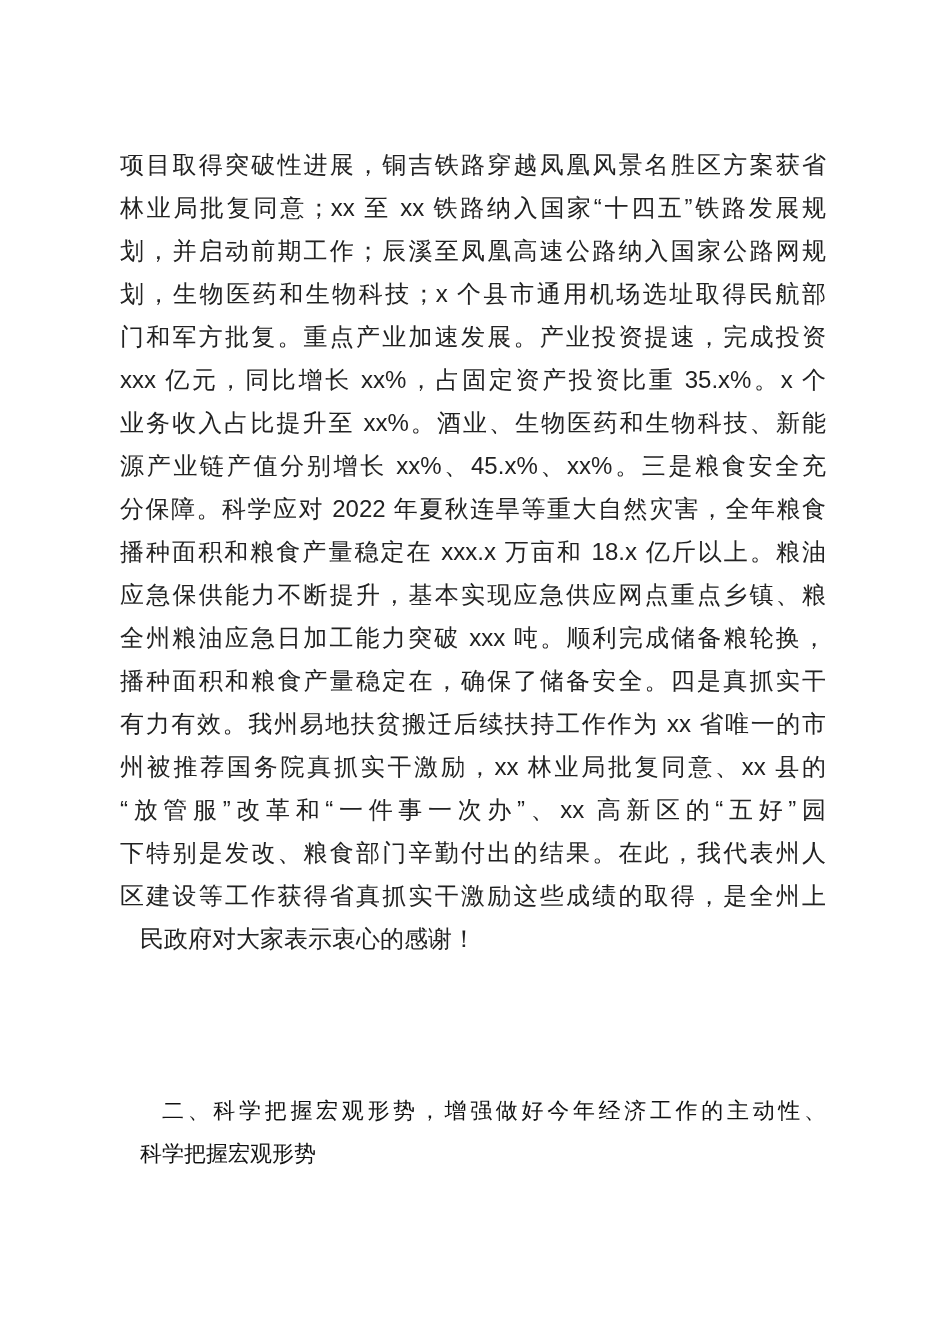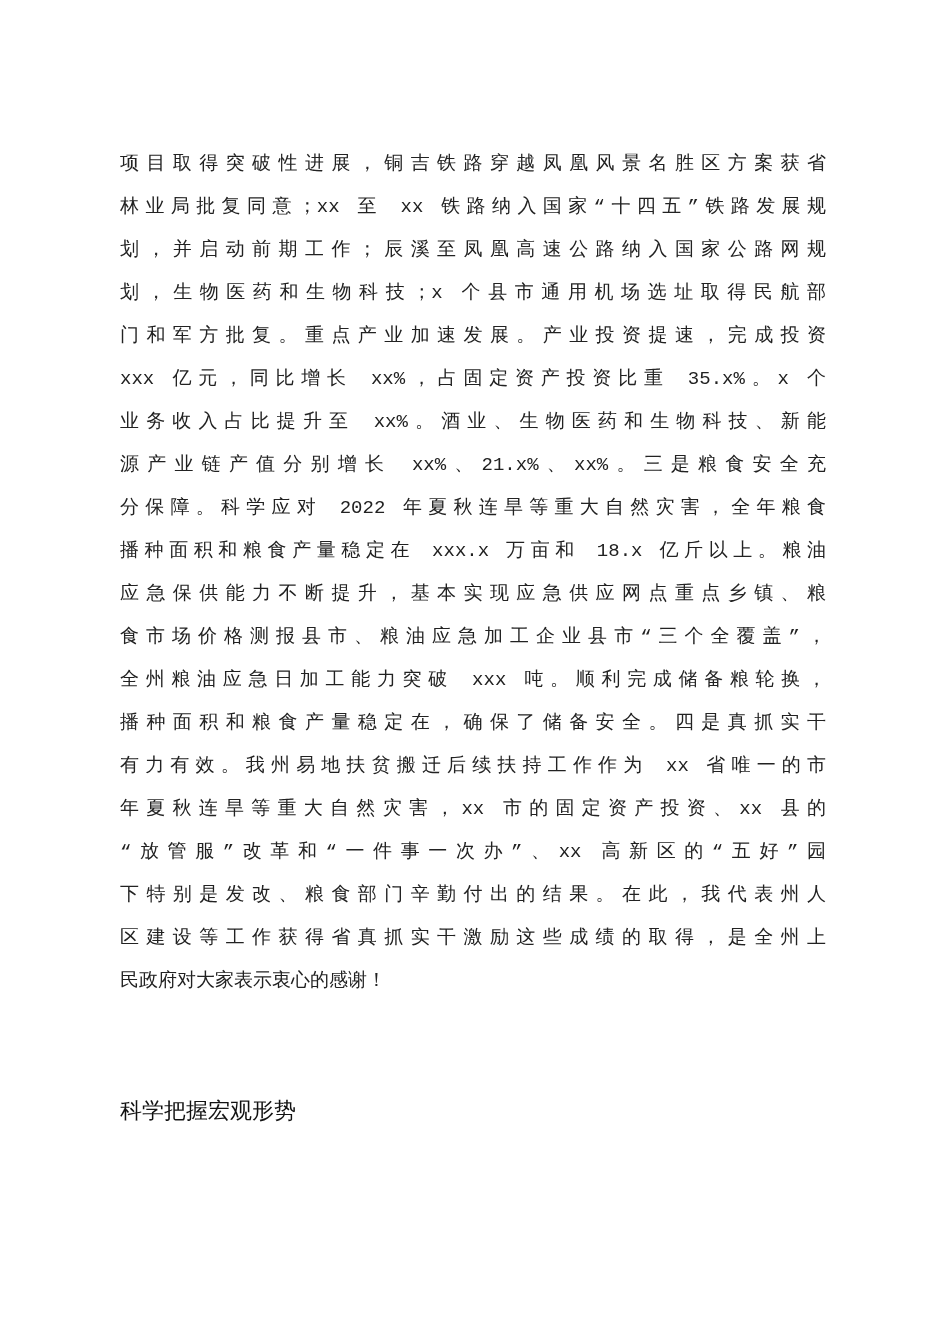--- a/index.html
+++ b/index.html
@@ -7,8 +7,8 @@
     .page { position: absolute; left: 0; top: 0; width: 950px; height: 1344px; background: #fff; }
     .body-text {
       position: absolute; left: 120px; top: 143px; width: 706px;
-      font-family: Liberation Mono, monospace;
-      font-size: 19px; color: #222; line-height: 43px;
+      font-family: Liberation Sans, sans-serif;
+      font-size: 24px; color: #222; line-height: 43px;
     }
     .line { display: block; white-space: nowrap; text-align: justify; text-align-last: justify; height: 43px; }
     .line.last { text-align-last: left; }

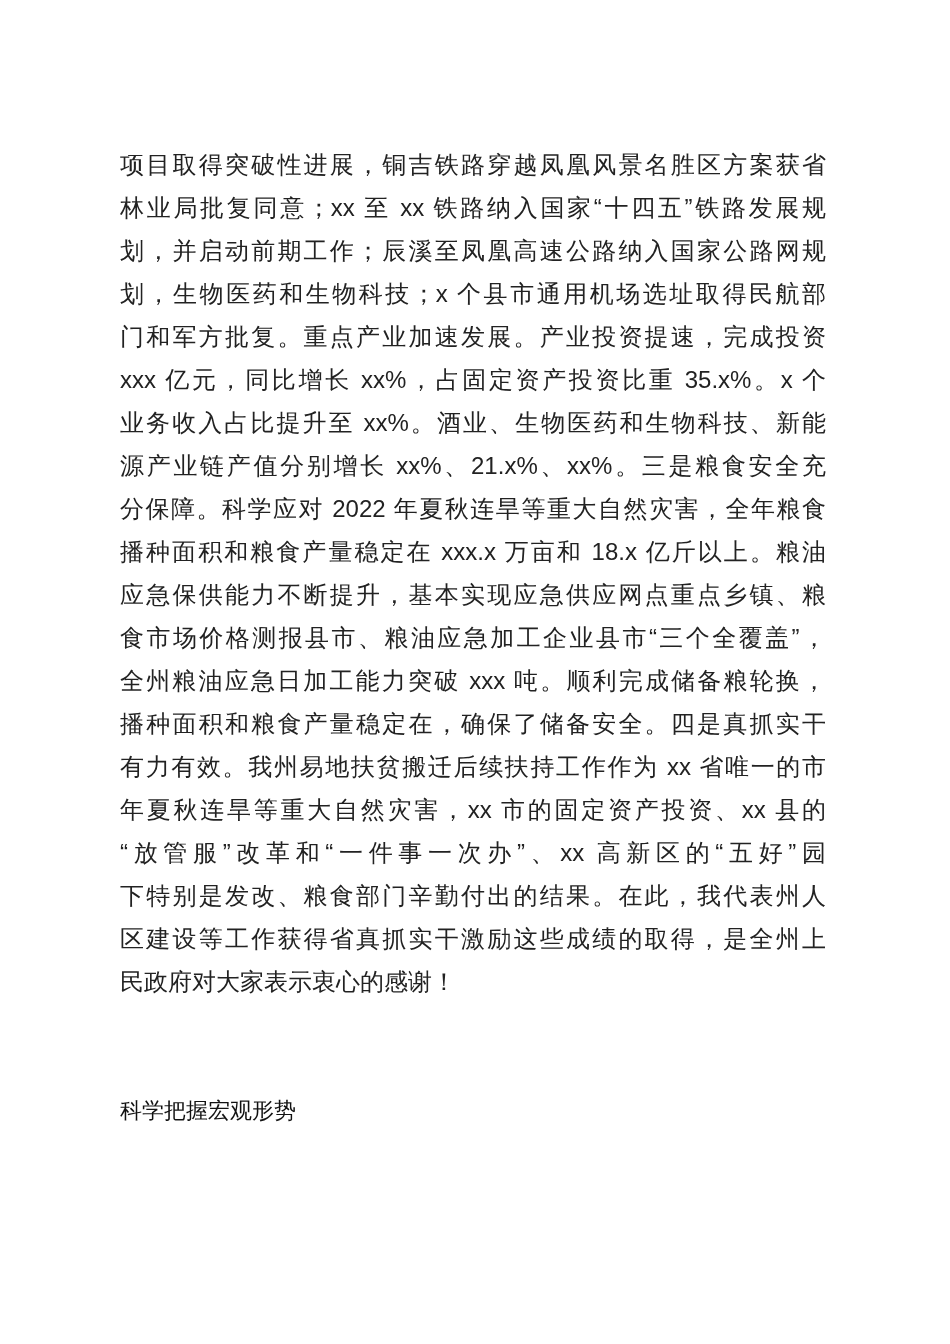--- a/index.html
+++ b/index.html
@@ -31,7 +31,7 @@
     <span class="line">门和军方批复。重点产业加速发展。产业投资提速，完成投资</span>
     <span class="line">xxx 亿元，同比增长 xx%，占固定资产投资比重 35.x%。x 个</span>
     <span class="line">业务收入占比提升至 xx%。酒业、生物医药和生物科技、新能</span>
-    <span class="line">源产业链产值分别增长 xx%、21.x%、xx%。三是粮食安全充</span>
+    <span class="line">源产业链产值分别增长 xx%、45.x%、xx%。三是粮食安全充</span>
     <span class="line">分保障。科学应对 2022 年夏秋连旱等重大自然灾害，全年粮食</span>
     <span class="line">播种面积和粮食产量稳定在 xxx.x 万亩和 18.x 亿斤以上。粮油</span>
     <span class="line">应急保供能力不断提升，基本实现应急供应网点重点乡镇、粮</span>

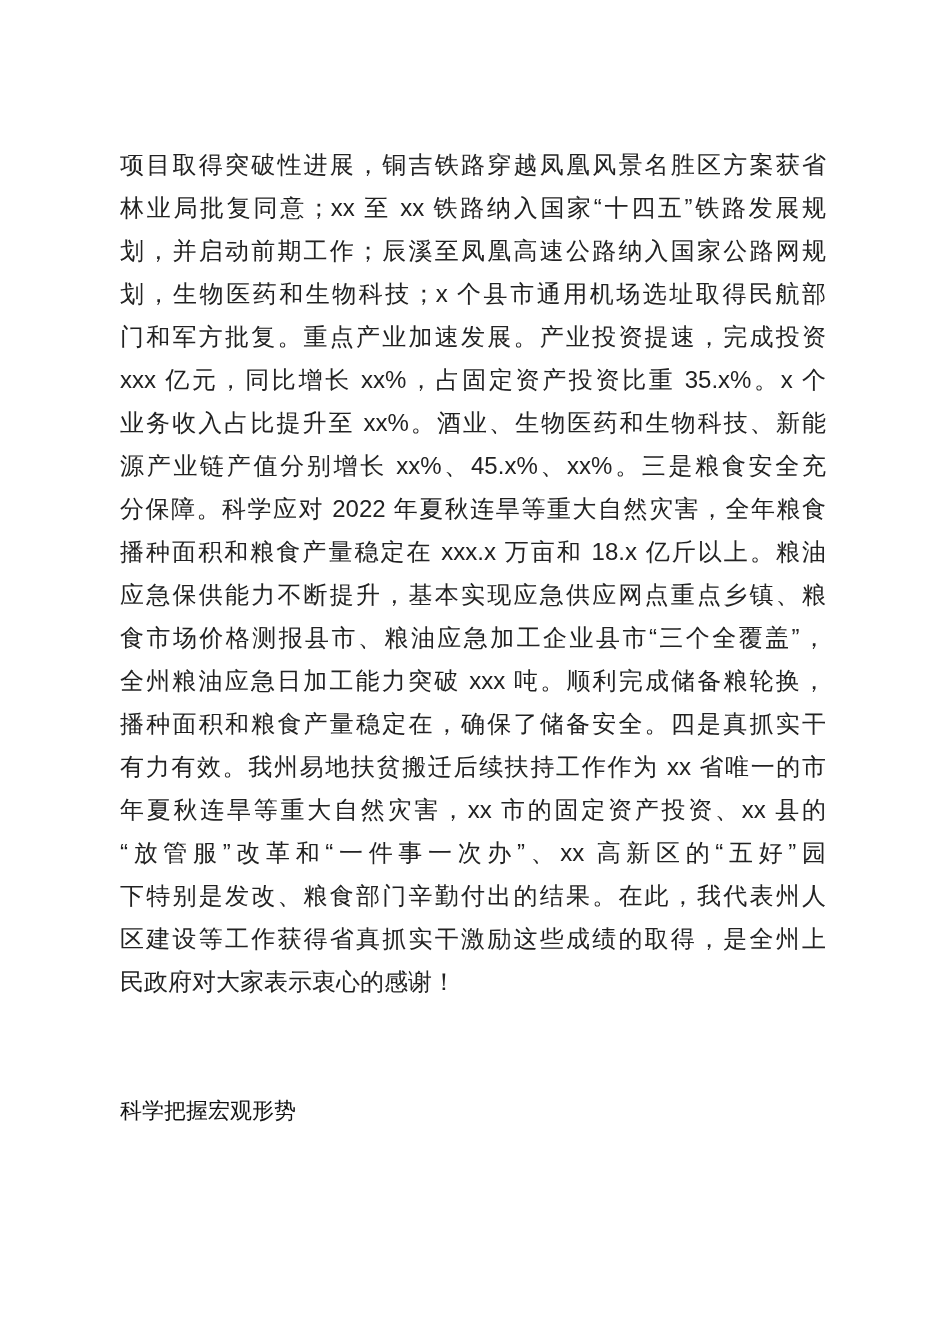--- a/index.html
+++ b/index.html
@@ -35,7 +35,6 @@
     <span class="line">分保障。科学应对 2022 年夏秋连旱等重大自然灾害，全年粮食</span>
     <span class="line">播种面积和粮食产量稳定在 xxx.x 万亩和 18.x 亿斤以上。粮油</span>
     <span class="line">应急保供能力不断提升，基本实现应急供应网点重点乡镇、粮</span>
-    <span class="line">食市场价格测报县市、粮油应急加工企业县市“三个全覆盖”，</span>
     <span class="line">全州粮油应急日加工能力突破 xxx 吨。顺利完成储备粮轮换，</span>
     <span class="line">播种面积和粮食产量稳定在，确保了储备安全。四是真抓实干</span>
     <span class="line">有力有效。我州易地扶贫搬迁后续扶持工作作为 xx 省唯一的市</span>

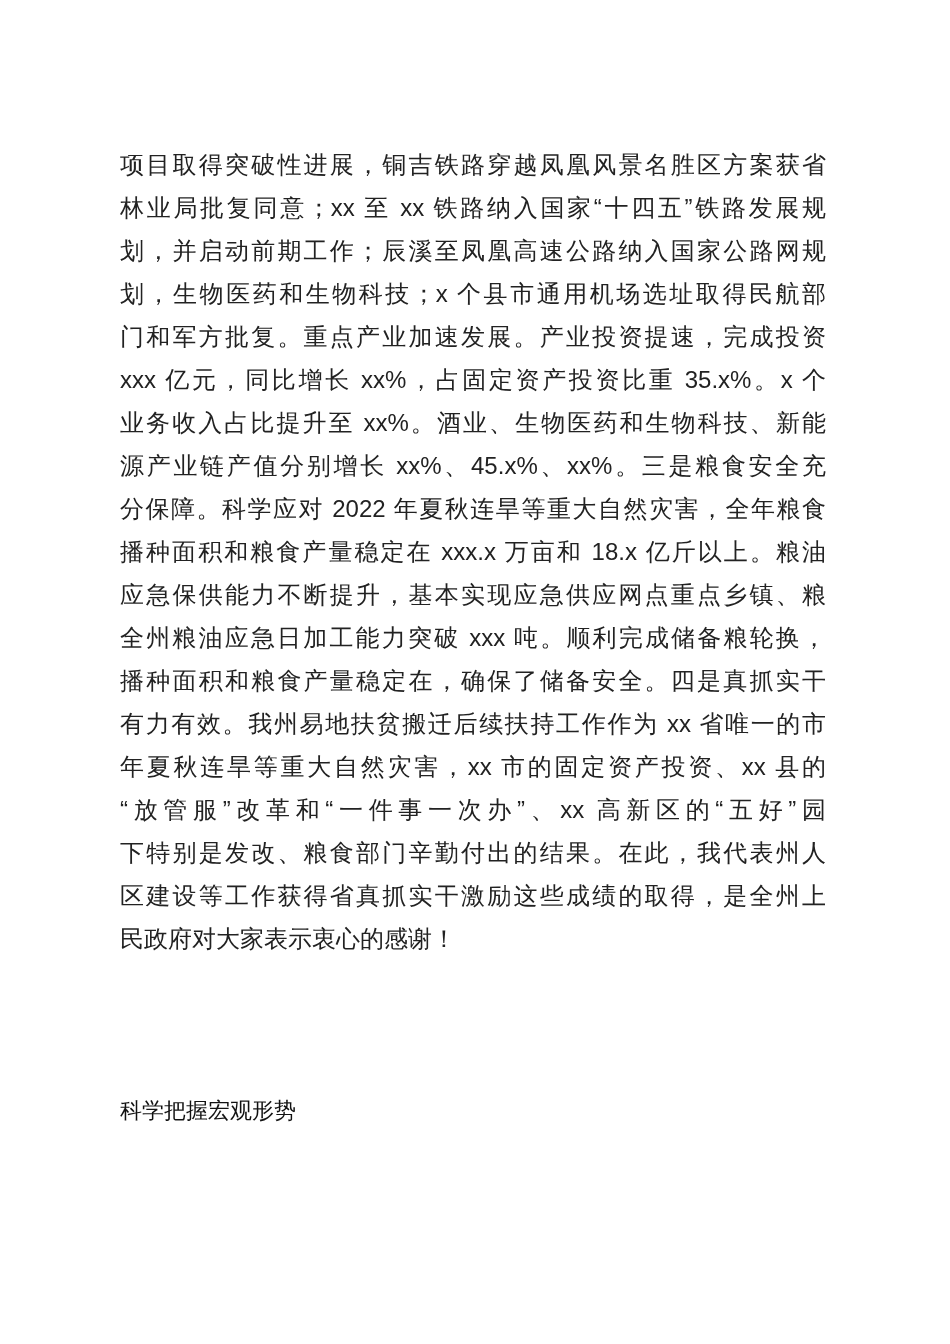--- a/index.html
+++ b/index.html
@@ -38,7 +38,7 @@
     <span class="line">全州粮油应急日加工能力突破 xxx 吨。顺利完成储备粮轮换，</span>
     <span class="line">播种面积和粮食产量稳定在，确保了储备安全。四是真抓实干</span>
     <span class="line">有力有效。我州易地扶贫搬迁后续扶持工作作为 xx 省唯一的市</span>
-    <span class="line">年夏秋连旱等重大自然灾害，xx 市的固定资产投资、xx 县的</span>
+    <span class="line">州被推荐国务院真抓实干激励，xx 林业局批复同意、xx 县的</span>
     <span class="line">“放管服”改革和“一件事一次办”、xx 高新区的“五好”园</span>
     <span class="line">下特别是发改、粮食部门辛勤付出的结果。在此，我代表州人</span>
     <span class="line">区建设等工作获得省真抓实干激励这些成绩的取得，是全州上</span>

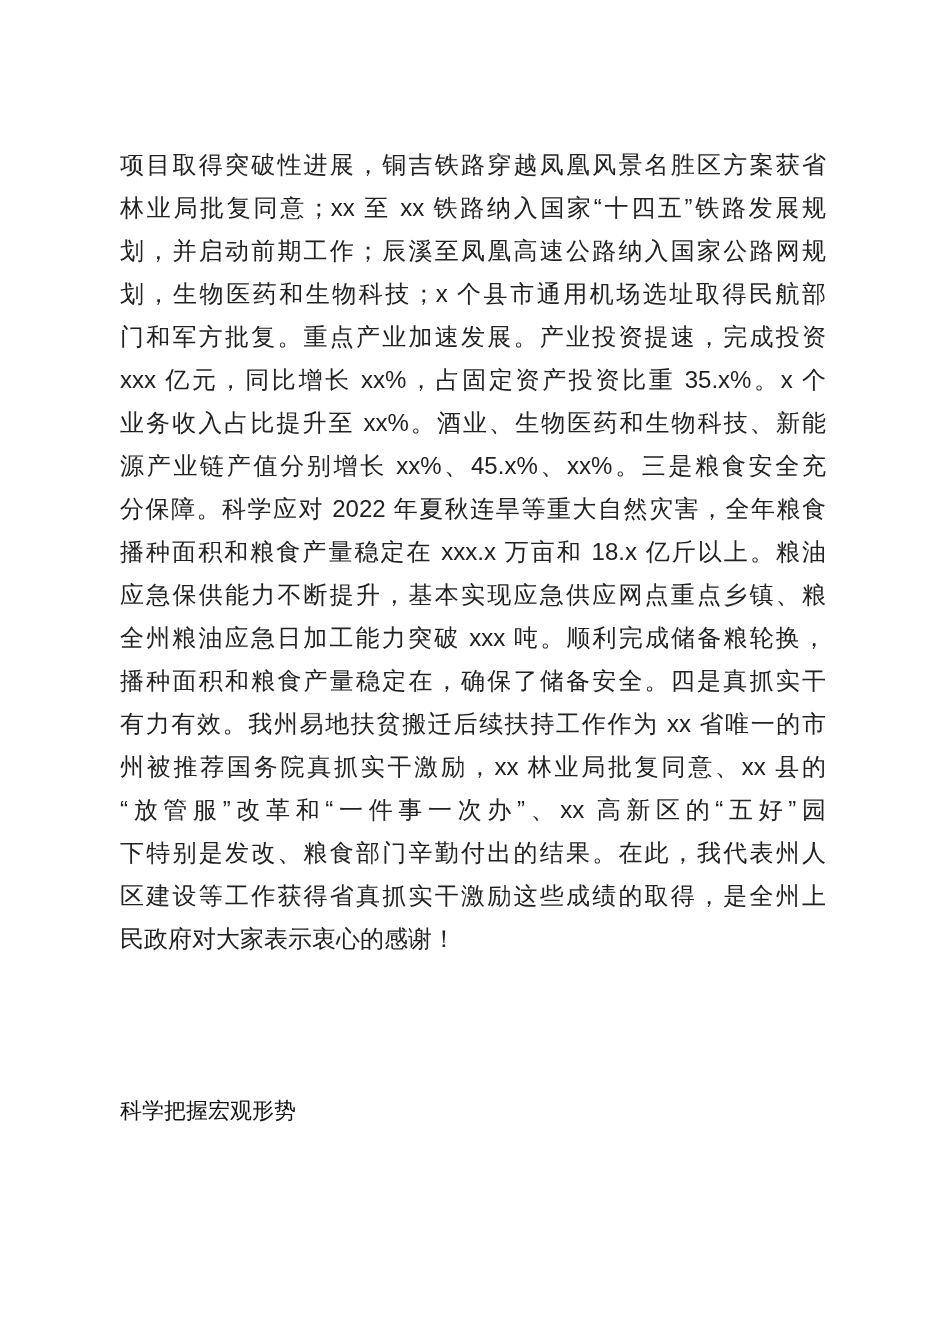--- a/index.html
+++ b/index.html
@@ -11,7 +11,7 @@
       font-size: 24px; color: #222; line-height: 43px;
     }
     .line { display: block; white-space: nowrap; text-align: justify; text-align-last: justify; height: 43px; }
-    .line.last { text-align-last: left; }
+    .line.last { text-align-last: left; margin-left: 20px; }
     .heading {
       position: absolute; left: 120px; top: 1089px; width: 706px;
       font-family: "DejaVu Sans", "Liberation Sans", sans-serif;

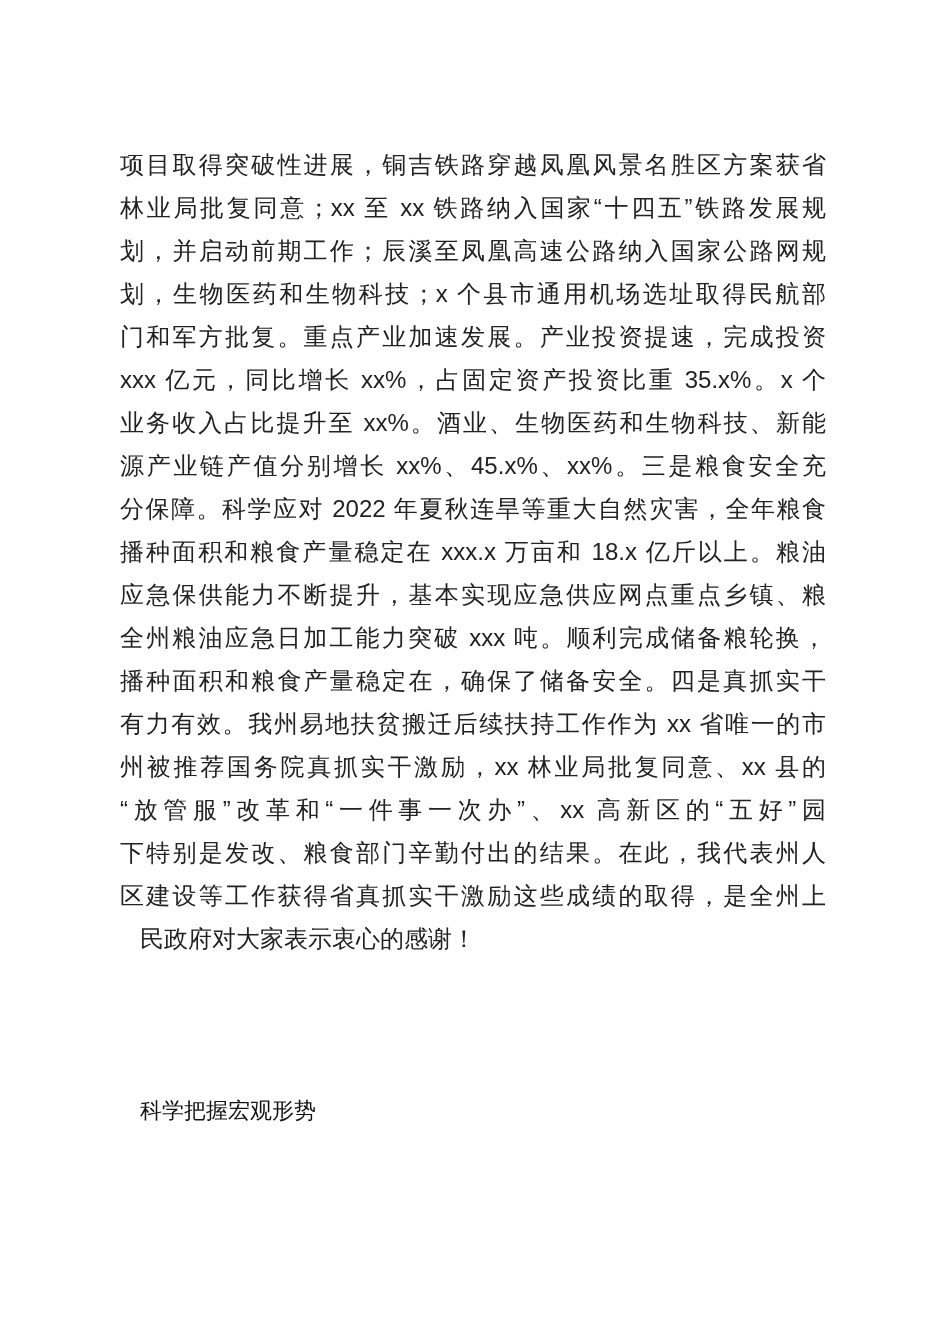--- a/index.html
+++ b/index.html
@@ -46,6 +46,7 @@
   </div>
 
   <div class="heading">
+    <span class="line first">二、科学把握宏观形势，增强做好今年经济工作的主动性、</span>
     <span class="line last">科学把握宏观形势</span>
   </div>
 </div>

